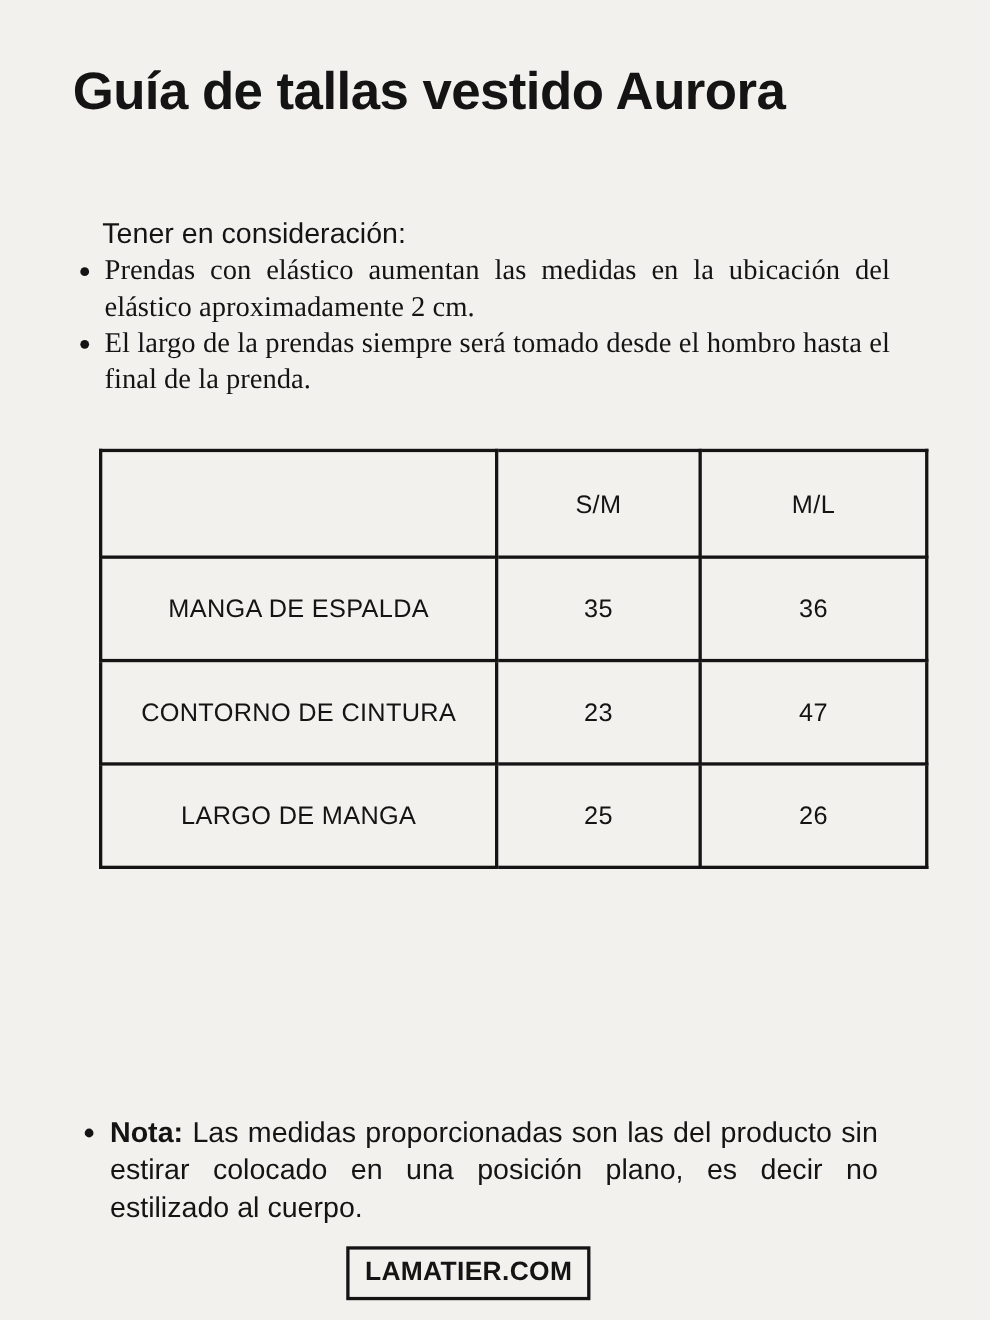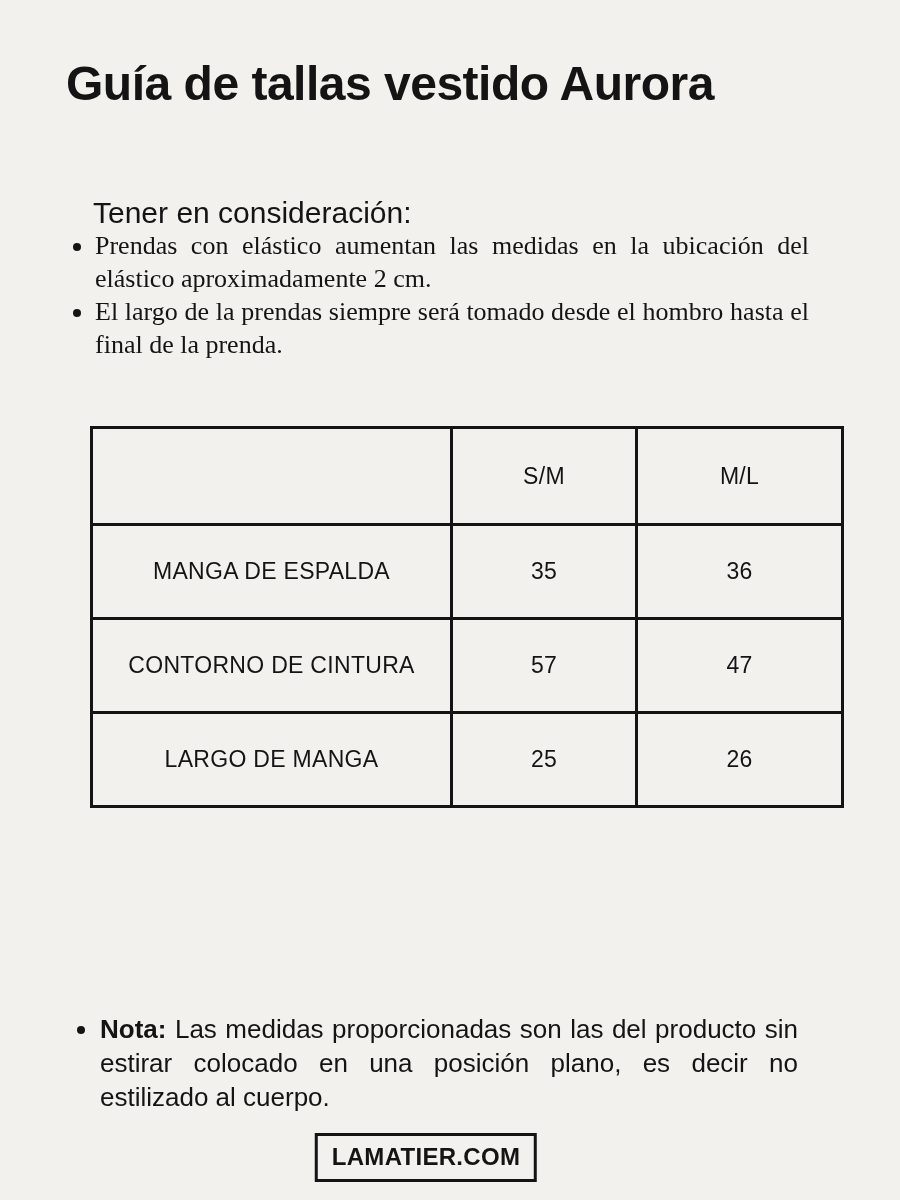--- a/index.html
+++ b/index.html
@@ -40,7 +40,7 @@
   .considerations-heading {
     margin: 0;
     font-weight: normal;
-    font-size: 30px;
+    font-size: 26px;
     line-height: 33px;
   }
   .consider-list {

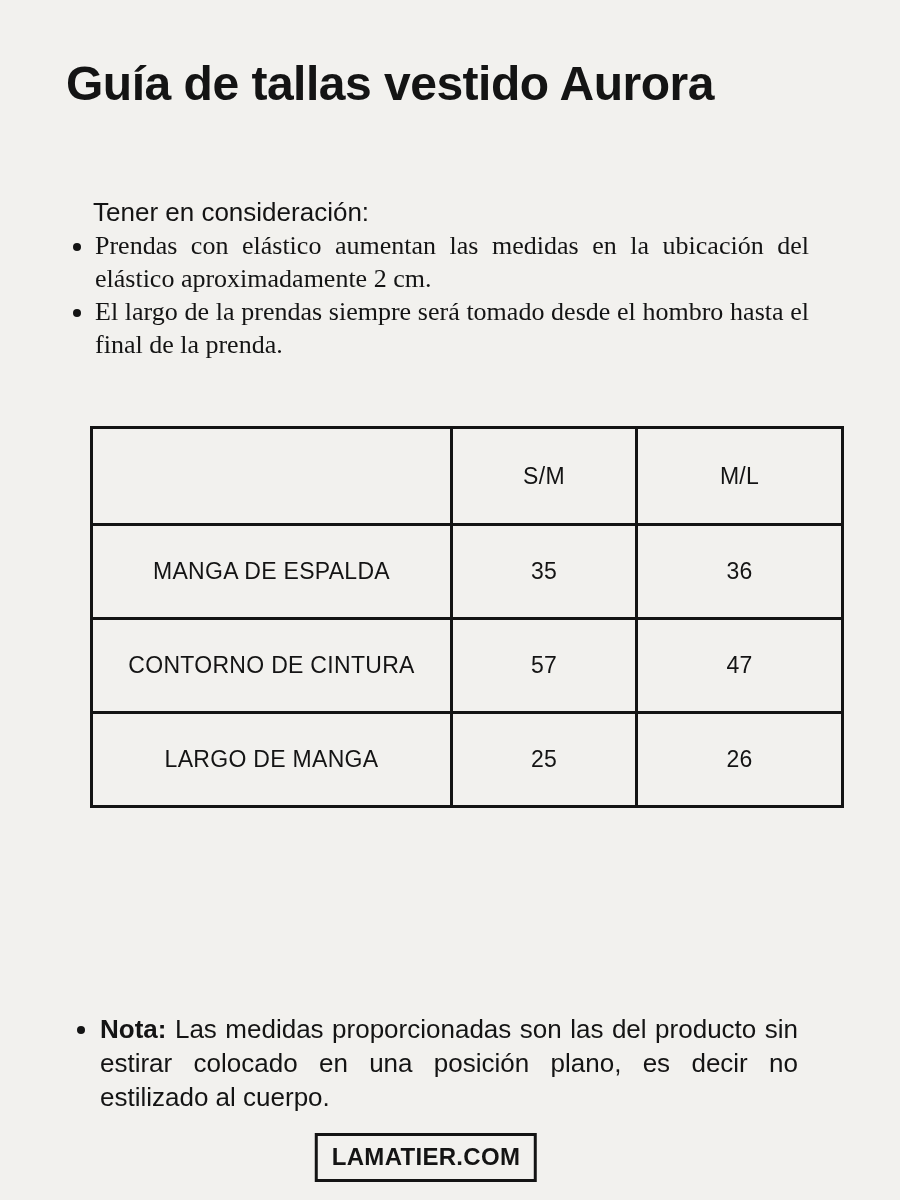--- a/index.html
+++ b/index.html
@@ -56,7 +56,7 @@
 
   .size-table {
     position: absolute;
-    top: 426px;
+    top: 408px;
     left: 90px;
     width: 751px;
     border-collapse: collapse;

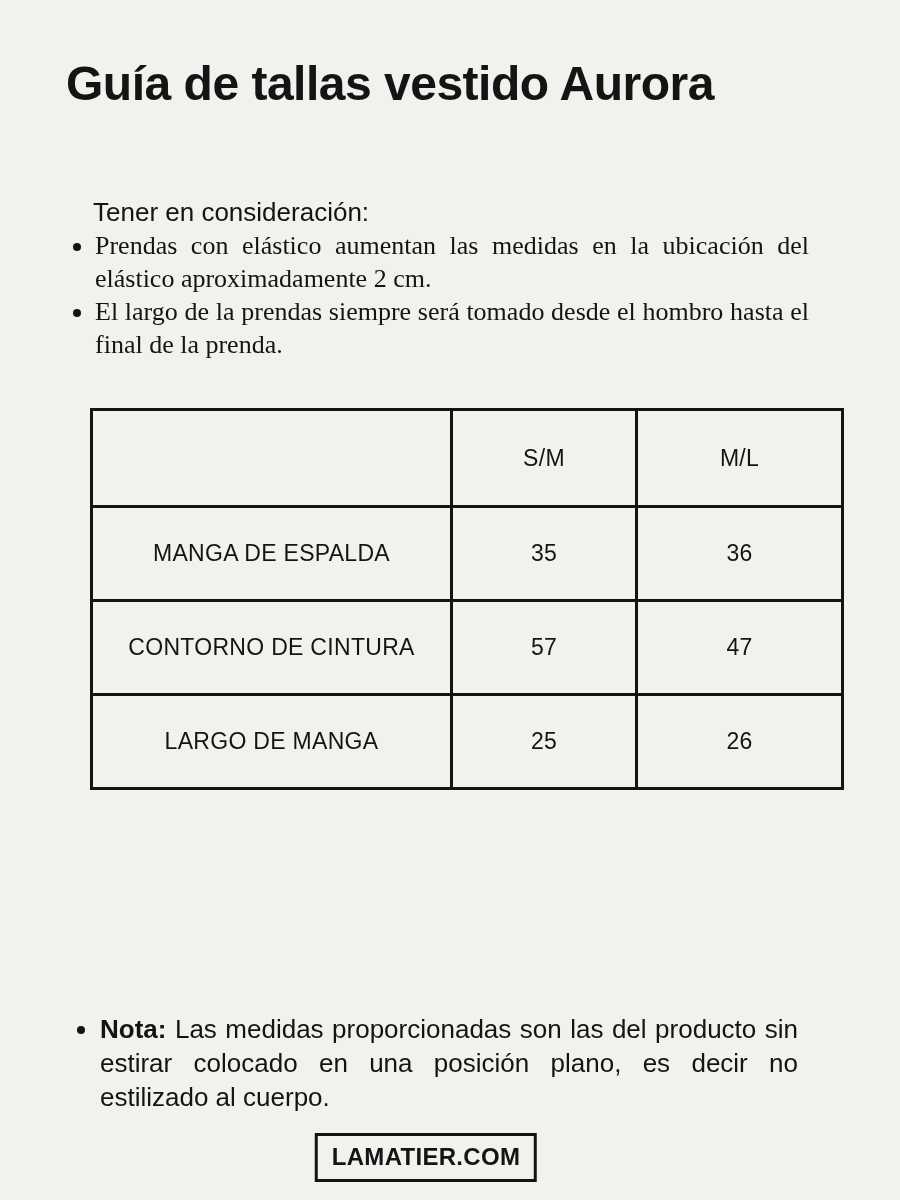--- a/index.html
+++ b/index.html
@@ -141,7 +141,7 @@
     </tr>
     <tr>
       <td>CONTORNO DE CINTURA</td>
-      <td>57</td>
+      <td>23</td>
       <td>47</td>
     </tr>
     <tr>

